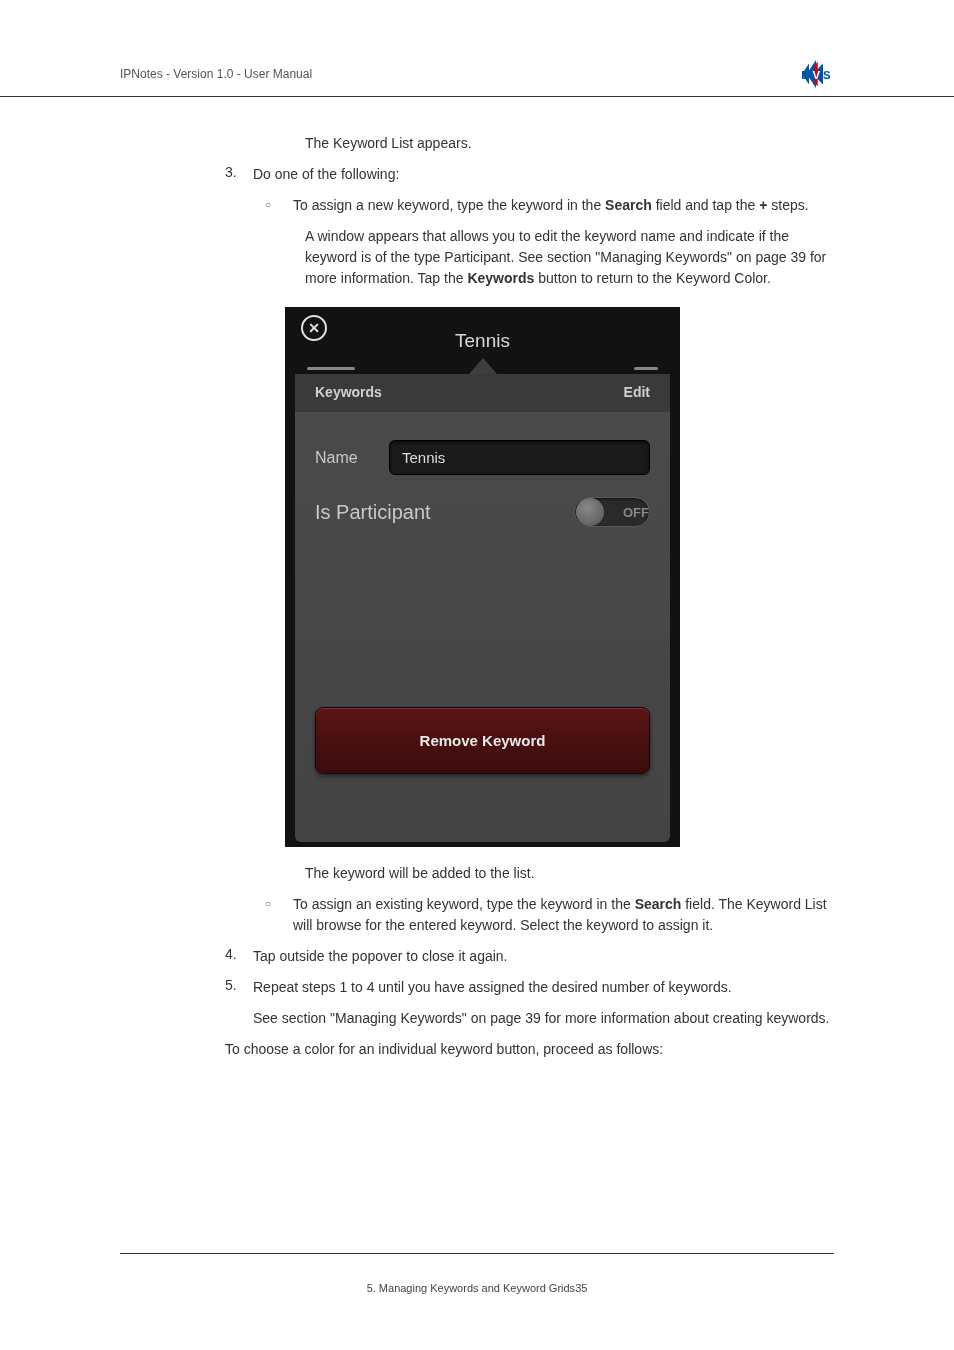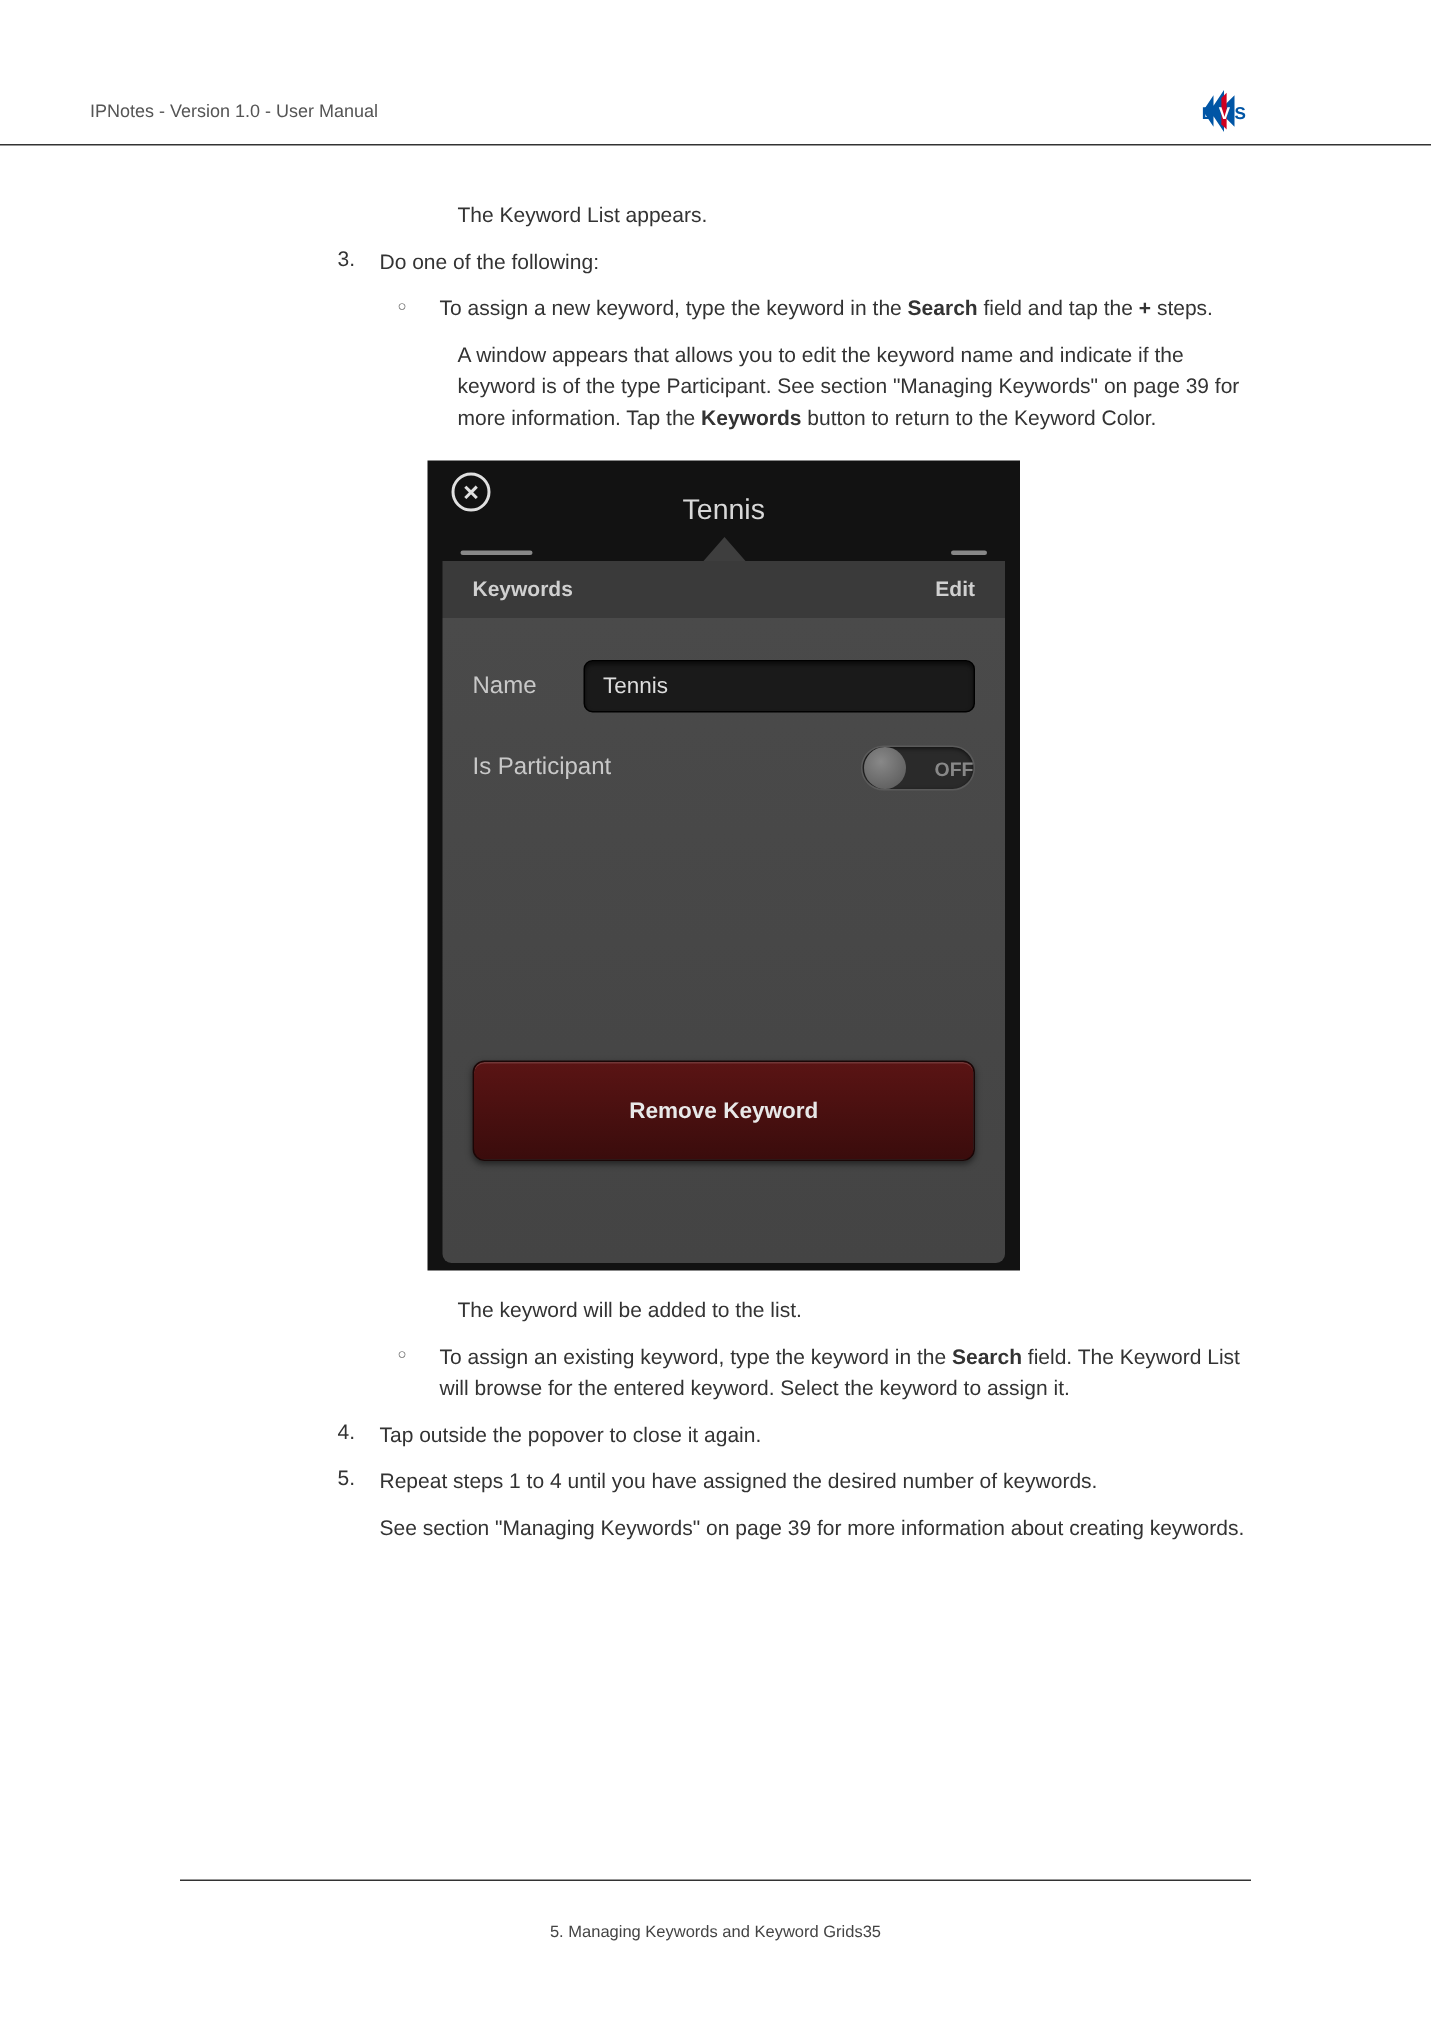--- a/index.html
+++ b/index.html
@@ -19,7 +19,7 @@
       display: flex;
       justify-content: space-between;
       align-items: center;
-      padding: 60px 120px 8px 60px;
+      padding: 60px 120px 8px 120px;
       border-bottom: 1px solid #333;
       margin: 0 0 20px 0;
     }

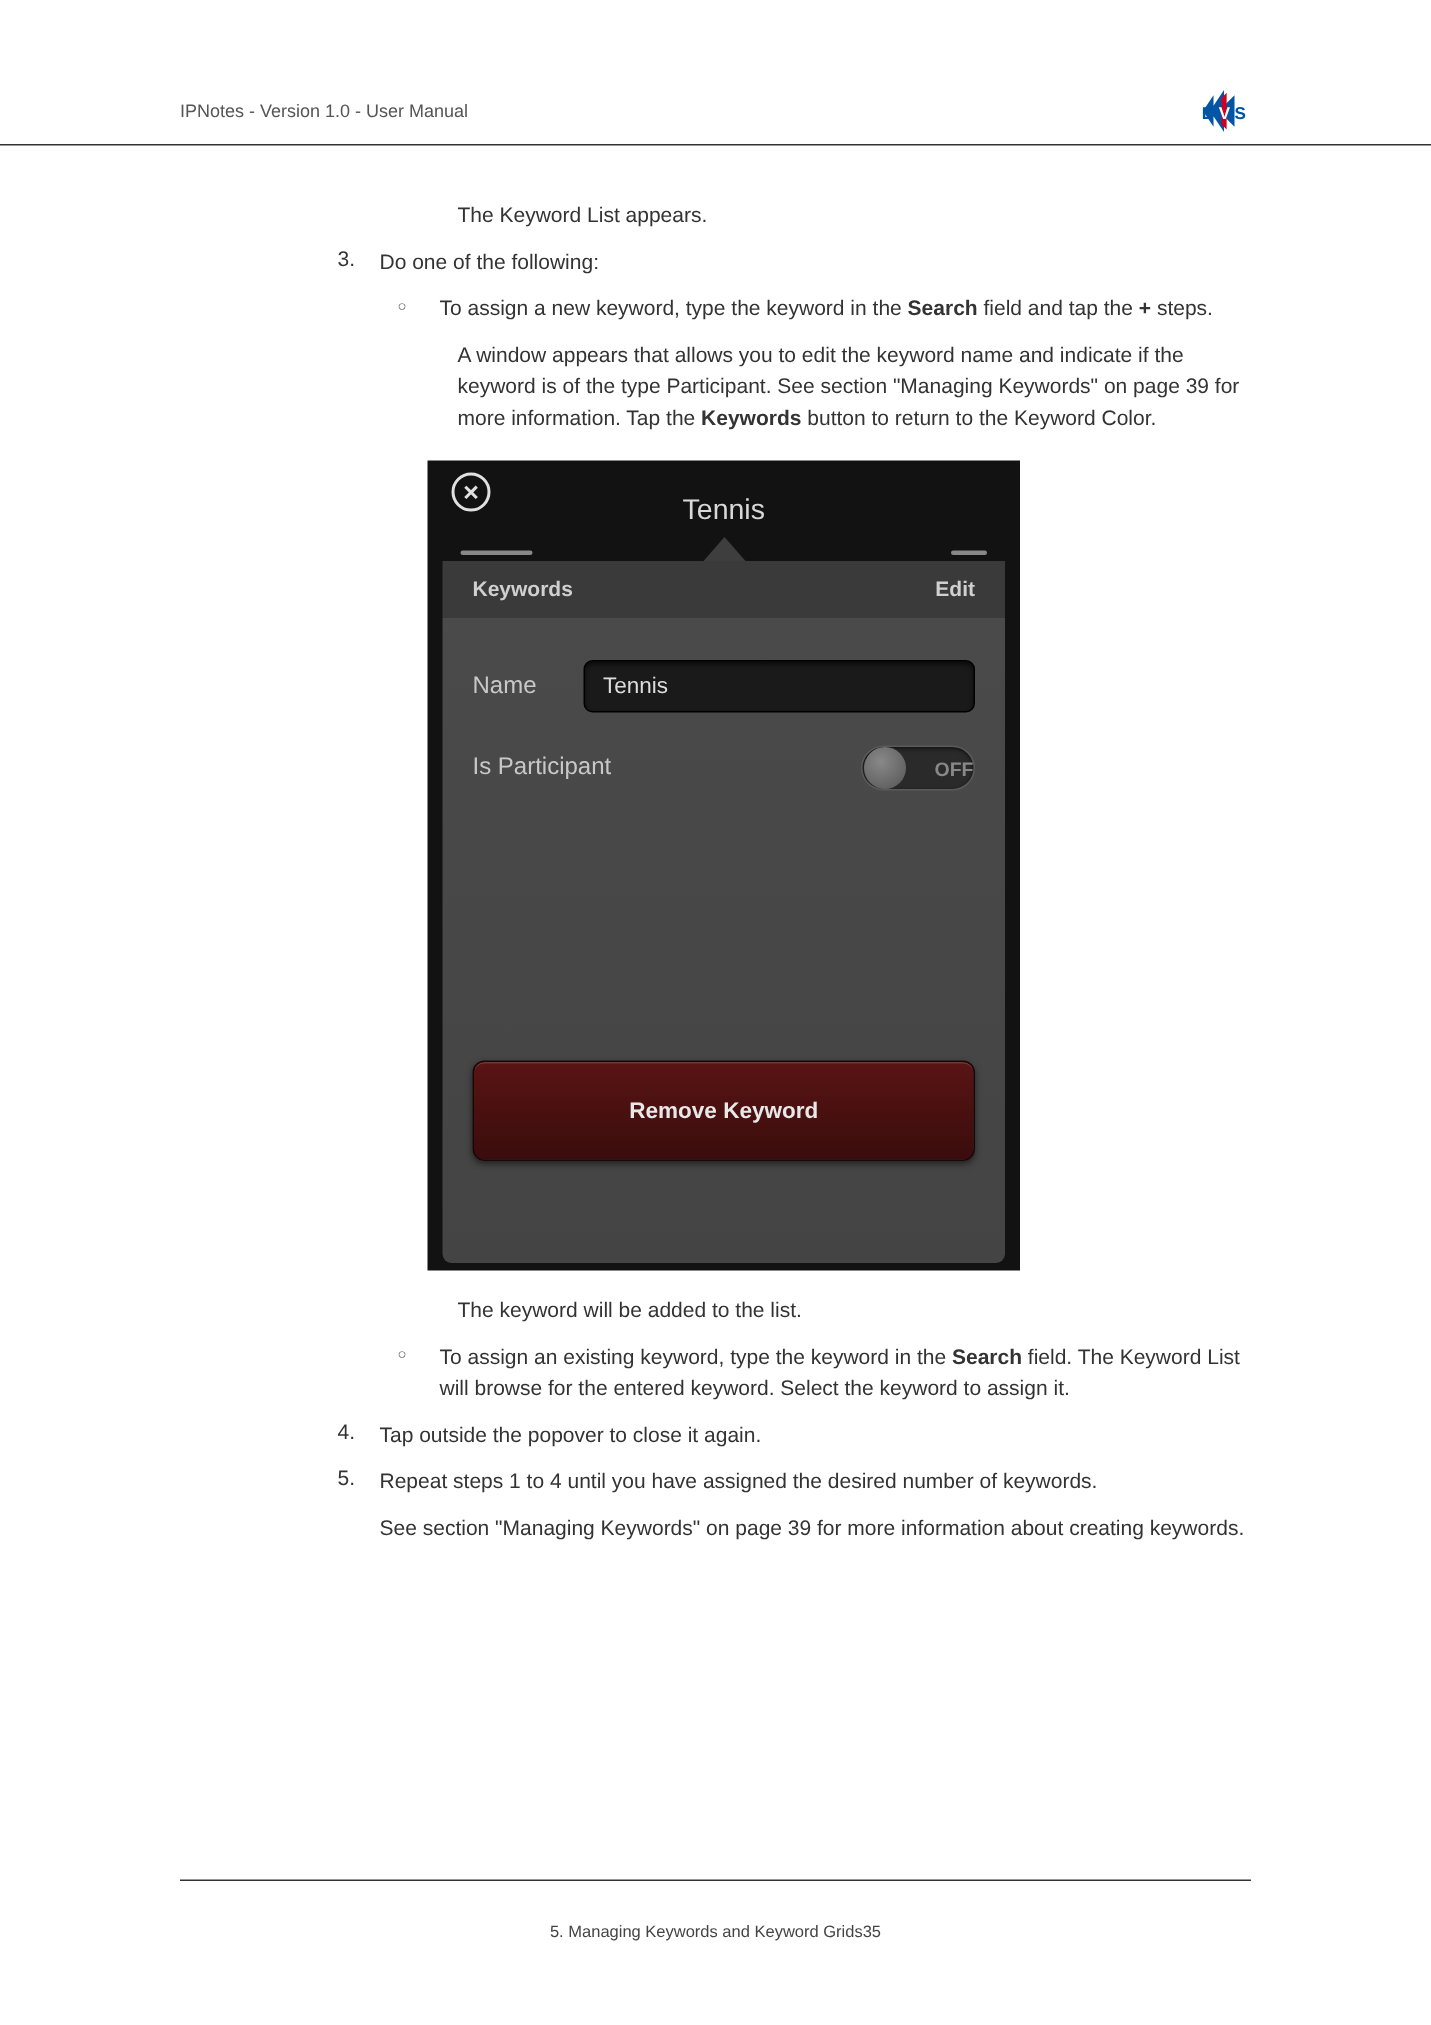--- a/index.html
+++ b/index.html
@@ -179,7 +179,7 @@
     }
     .toggle-label {
       color: #c8c8c8;
-      font-size: 16px;
+      font-size: 20px;
     }
     .toggle {
       width: 76px;

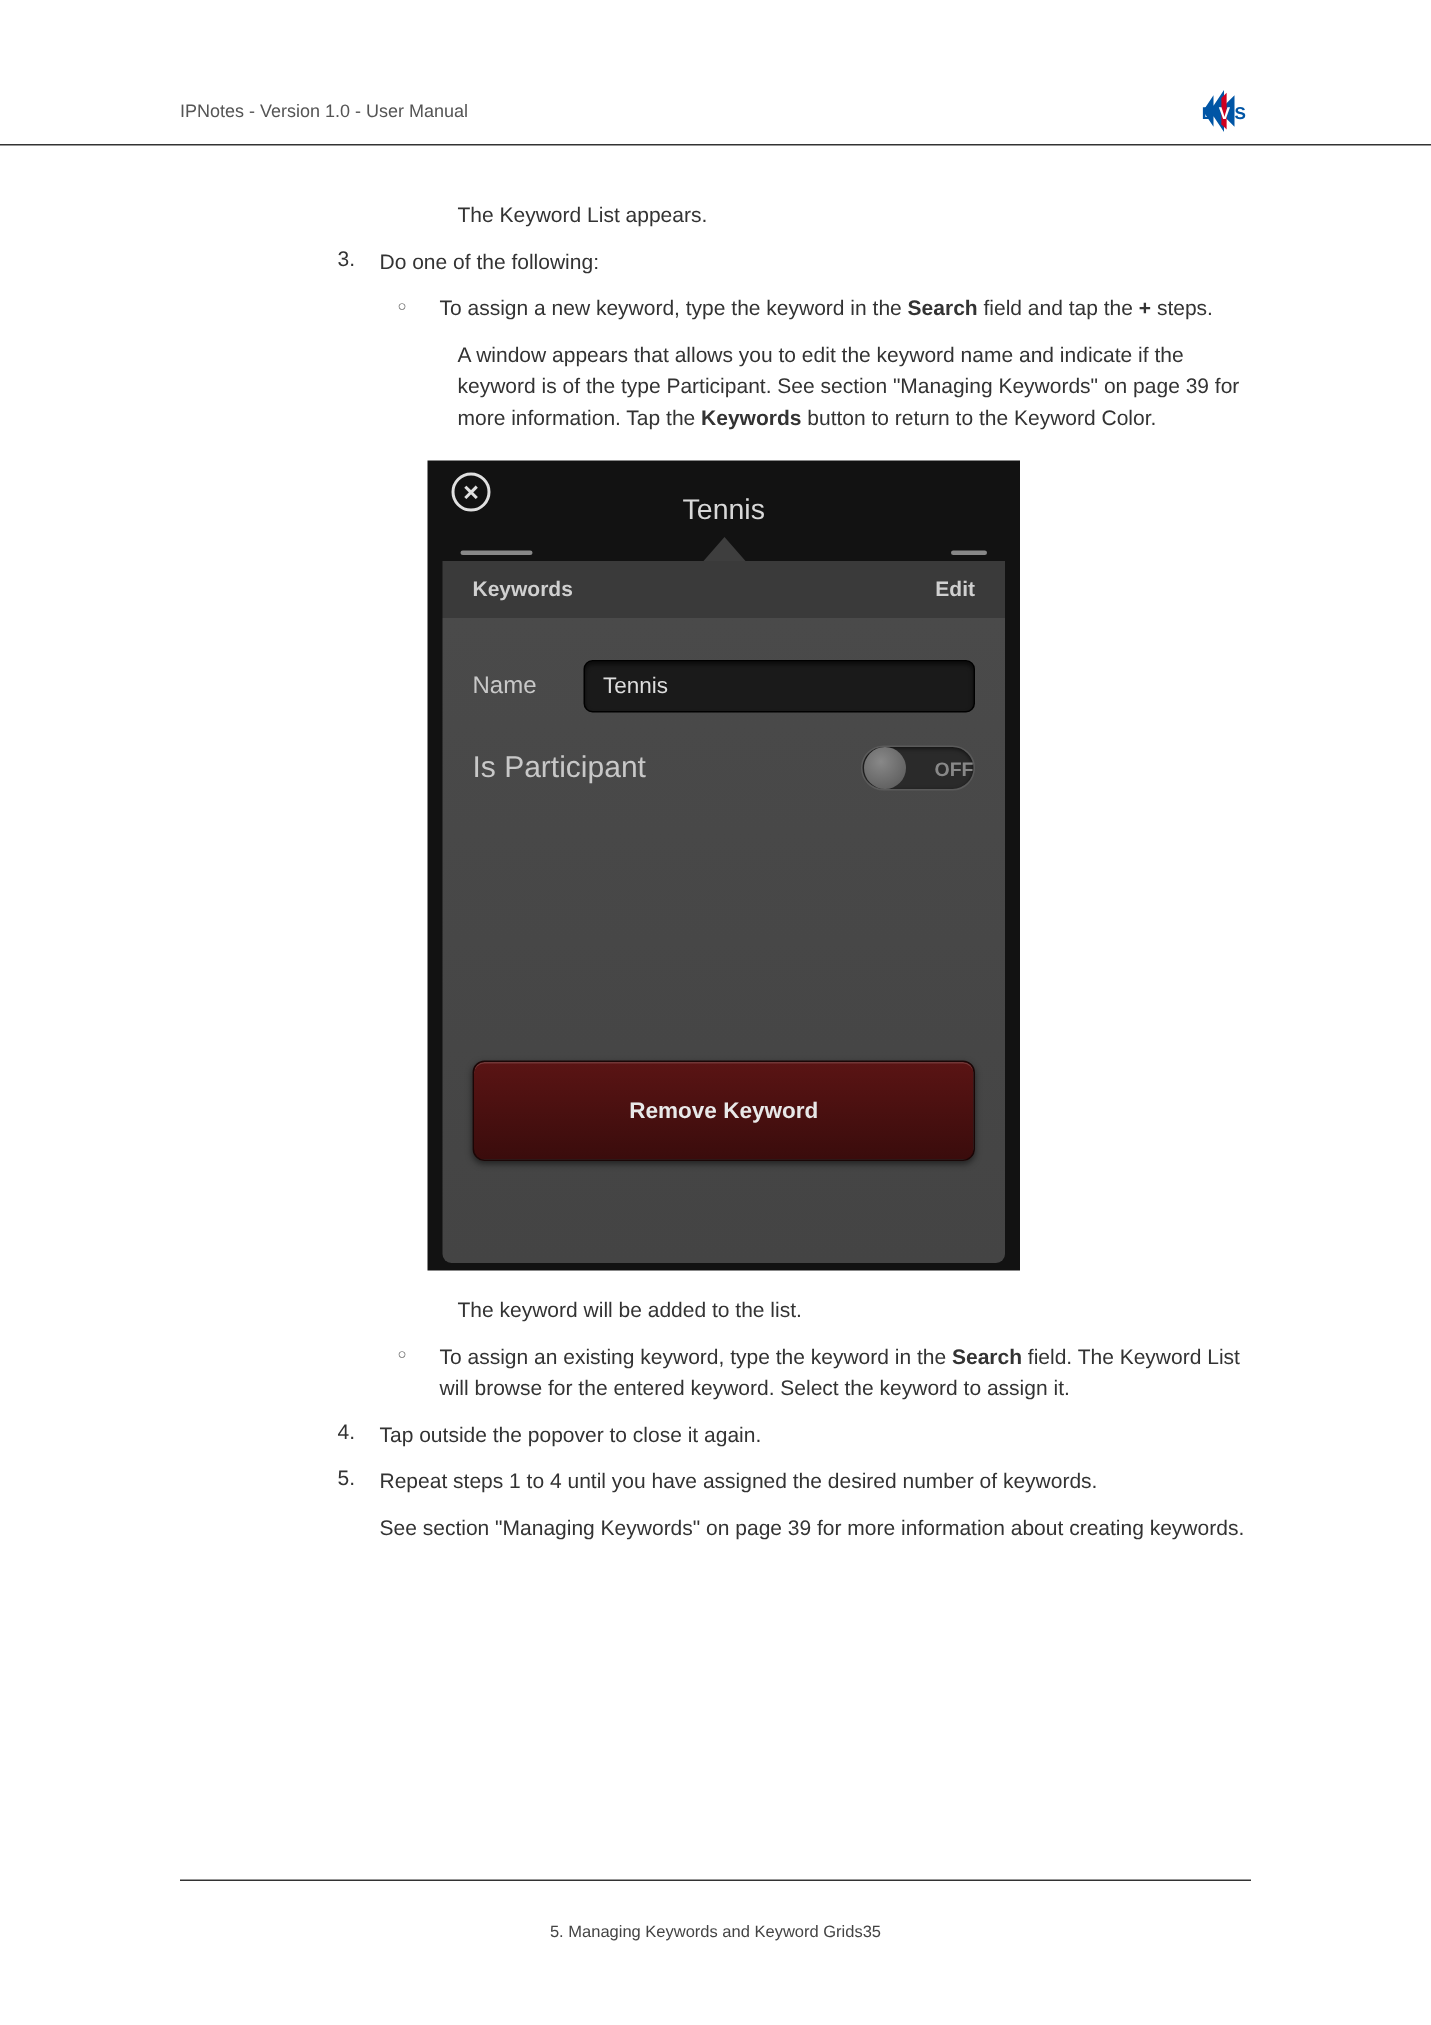--- a/index.html
+++ b/index.html
@@ -324,6 +324,7 @@
   <p class="body-text" style="margin-left:28px">See section "Managing Keywords" on page 39 for more information about creating keywords.</p>
 
 
+  <p class="body-text">To choose a color for an individual keyword button, proceed as follows:</p>
 
 </div>
 

